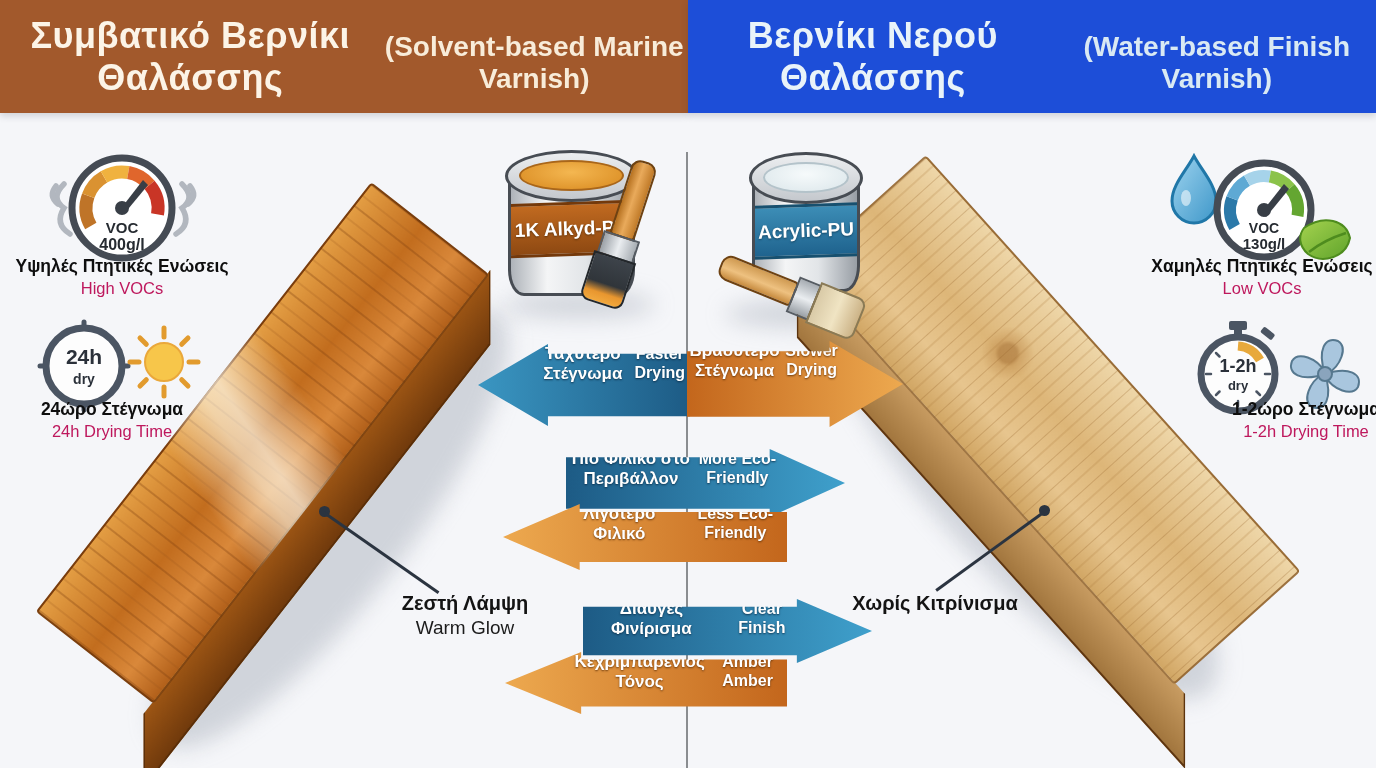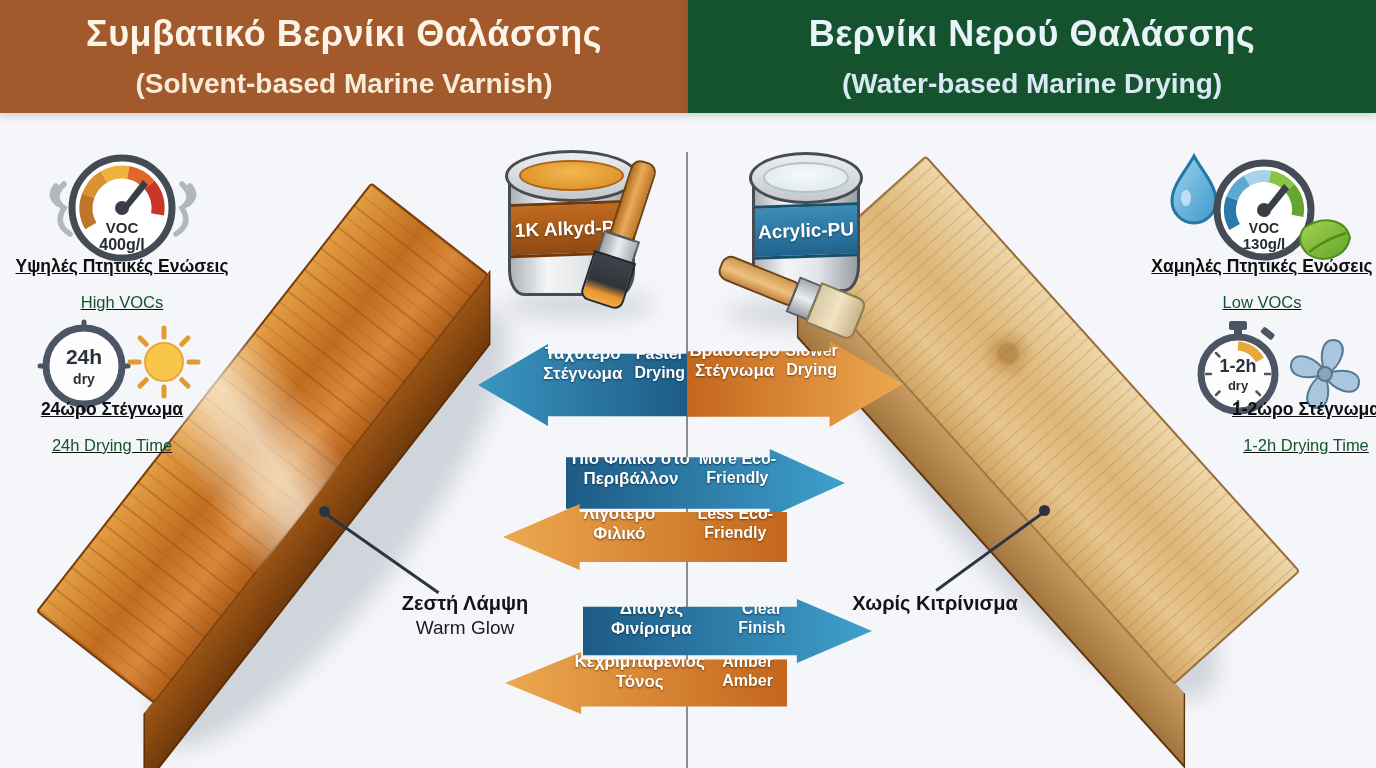--- a/index.html
+++ b/index.html
@@ -6,7 +6,7 @@
   body{width:1376px;height:768px;position:relative;overflow:hidden;
        font-family:"Liberation Sans",sans-serif;background:#f5f6f9;}
   
-  .hdr{position:absolute;top:0;height:113px;width:688px;display:flex;flex-direction:column;
+  .hdr{position:absolute;top:0;height:113px;width:688px;display:flex;flex-direction:row;
        justify-content:center;align-items:center;text-align:center;
        box-shadow:0 3px 7px rgba(40,45,60,.18);z-index:9;}
   .hdr-left{left:0;background:#a2592c;}

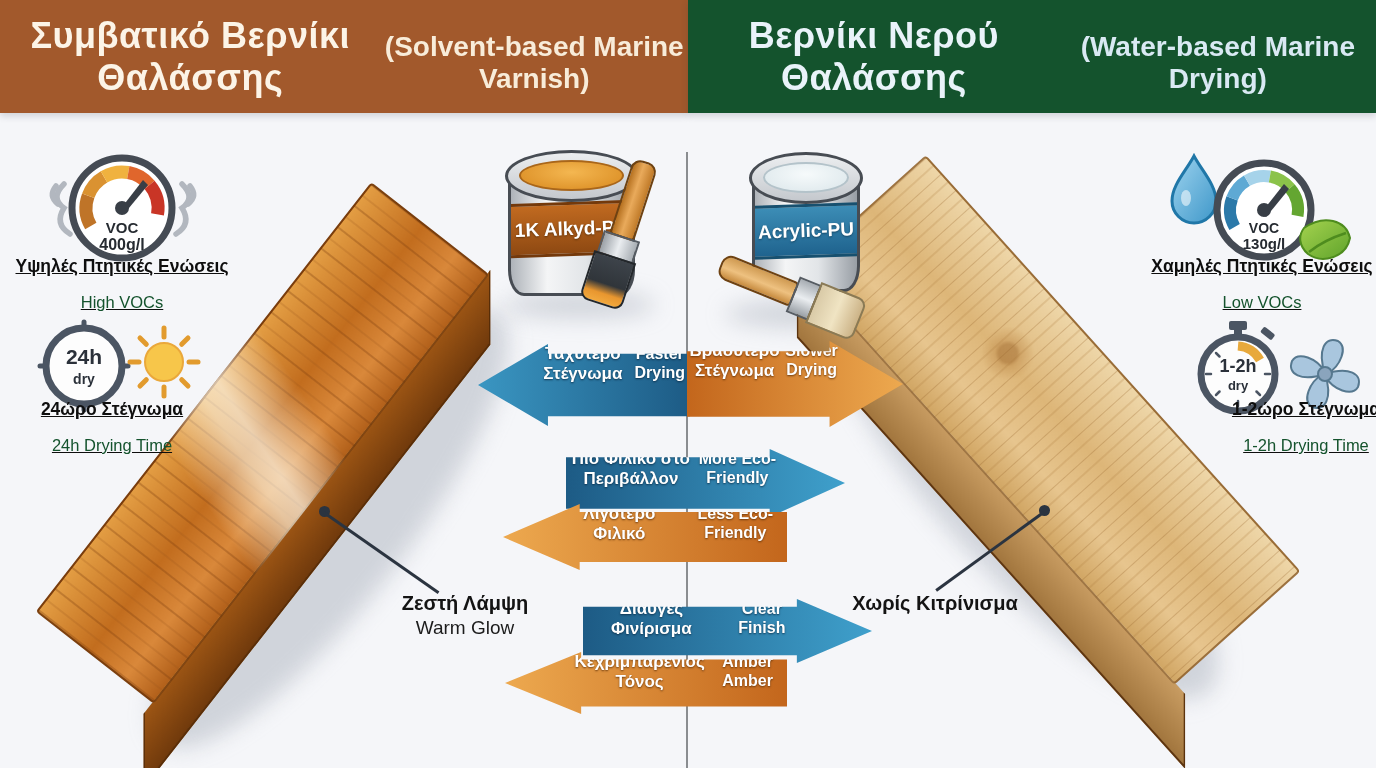--- a/index.html
+++ b/index.html
@@ -10,7 +10,7 @@
        justify-content:center;align-items:center;text-align:center;
        box-shadow:0 3px 7px rgba(40,45,60,.18);z-index:9;}
   .hdr-left{left:0;background:#a2592c;}
-  .hdr-right{left:688px;background:#14532d;}
+  .hdr-right{left:688px;background:#1d4ed8;}
   .hdr .t1{font-size:36px;font-weight:bold;letter-spacing:.5px;}
   .hdr .t2{font-size:28px;font-weight:bold;margin-top:13px;}
   .hdr-left .t1{color:#fcf4e7;}.hdr-left .t2{color:#f8ecd9;}

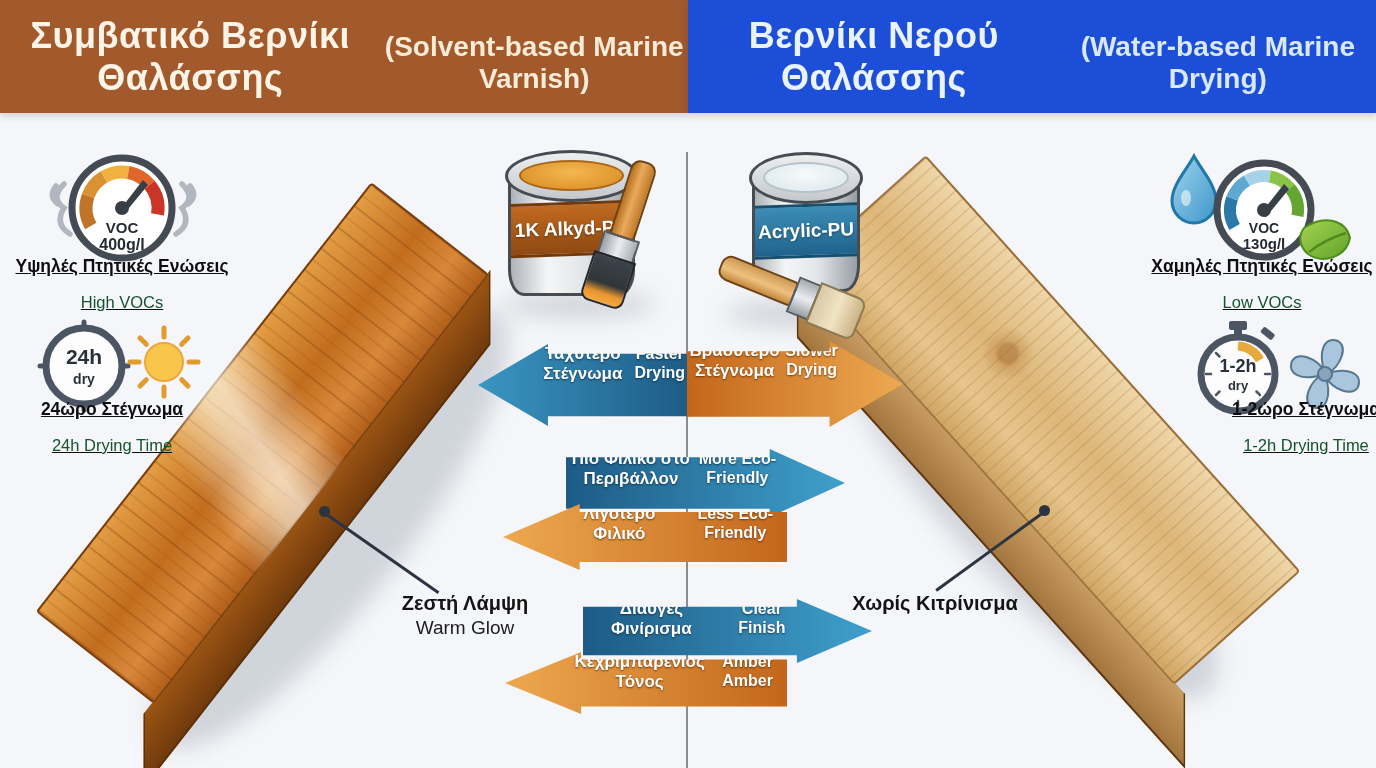--- a/index.html
+++ b/index.html
@@ -114,7 +114,7 @@
 </div>
 <div class="hdr hdr-right">
   <div class="t1">Βερνίκι Νερού Θαλάσσης</div>
-  <div class="t2">(Water-based Marine Drying)</div>
+  <div class="t2">(Water-based Finish Varnish)</div>
 </div>
 
 <div class="divider"></div>

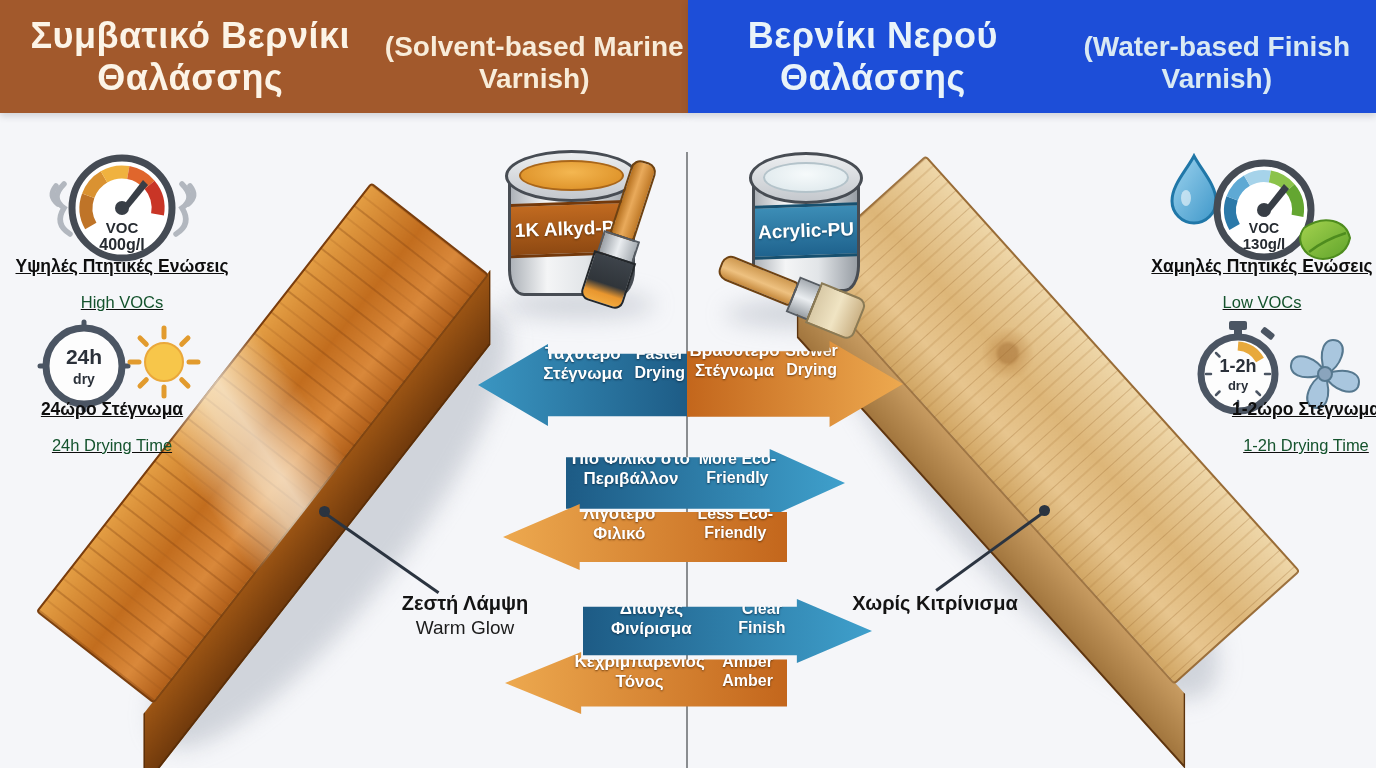--- a/index.html
+++ b/index.html
@@ -95,7 +95,7 @@
     background:linear-gradient(90deg,#eda94f,#c3661c);
     clip-path:polygon(0 50%,27% 0,27% 12%,100% 12%,100% 88%,27% 88%,27% 100%);}
   
-  .cap{position:absolute;text-align:center;color:#0e0e0e;z-index:6;text-decoration:underline;}
+  .cap{position:absolute;text-align:center;color:#0e0e0e;z-index:6;}
   .cap .gl{font-size:17.5px;font-weight:bold;}
   .cap .en{font-size:16.5px;color:#14532d;margin-top:16px;}
   .callout{position:absolute;text-align:center;z-index:6;color:#141414;}

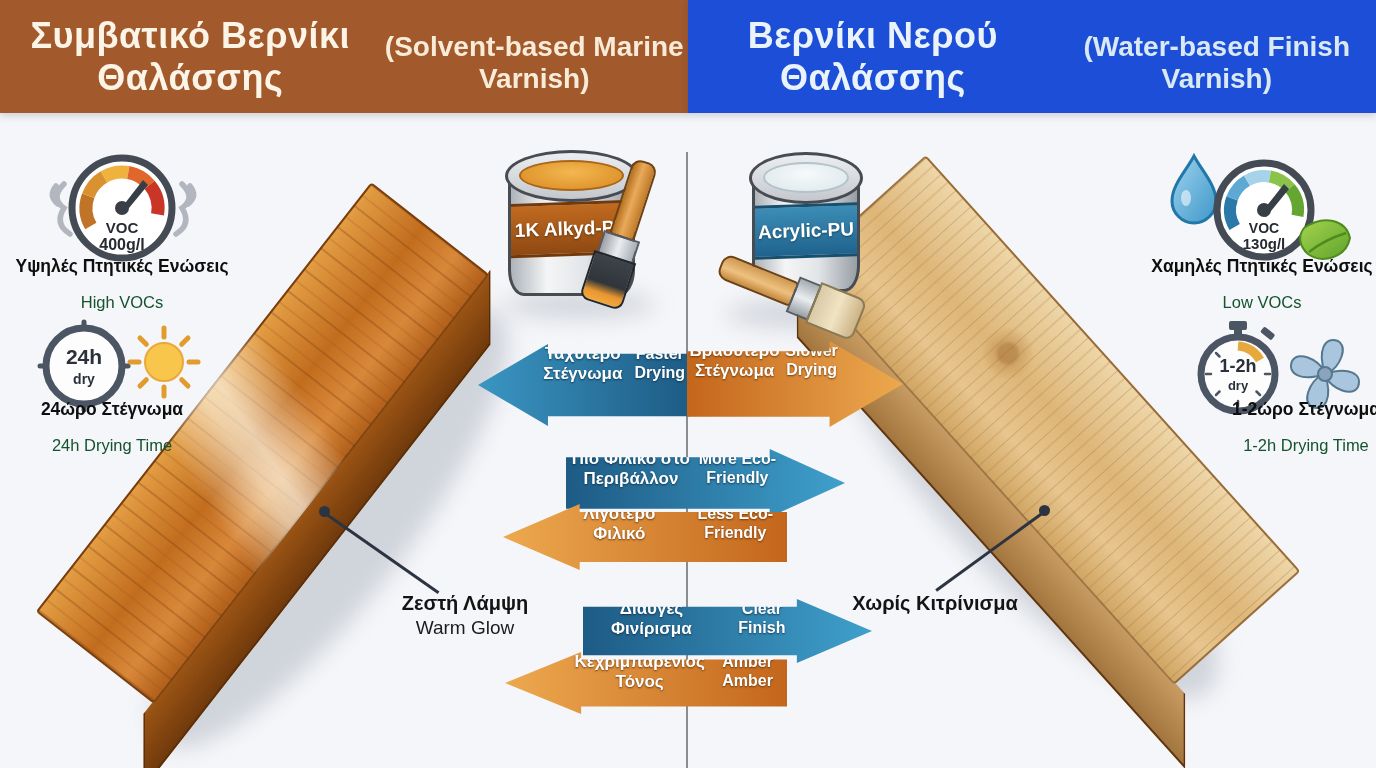--- a/index.html
+++ b/index.html
@@ -97,7 +97,7 @@
   
   .cap{position:absolute;text-align:center;color:#0e0e0e;z-index:6;}
   .cap .gl{font-size:17.5px;font-weight:bold;}
-  .cap .en{font-size:16.5px;color:#14532d;margin-top:16px;}
+  .cap .en{font-size:16.5px;color:#be185d;margin-top:2px;}
   .callout{position:absolute;text-align:center;z-index:6;color:#141414;}
   .callout .gl{font-size:20px;font-weight:bold;}
   .callout .en{font-size:19px;margin-top:2px;color:#1c1c1c;}

